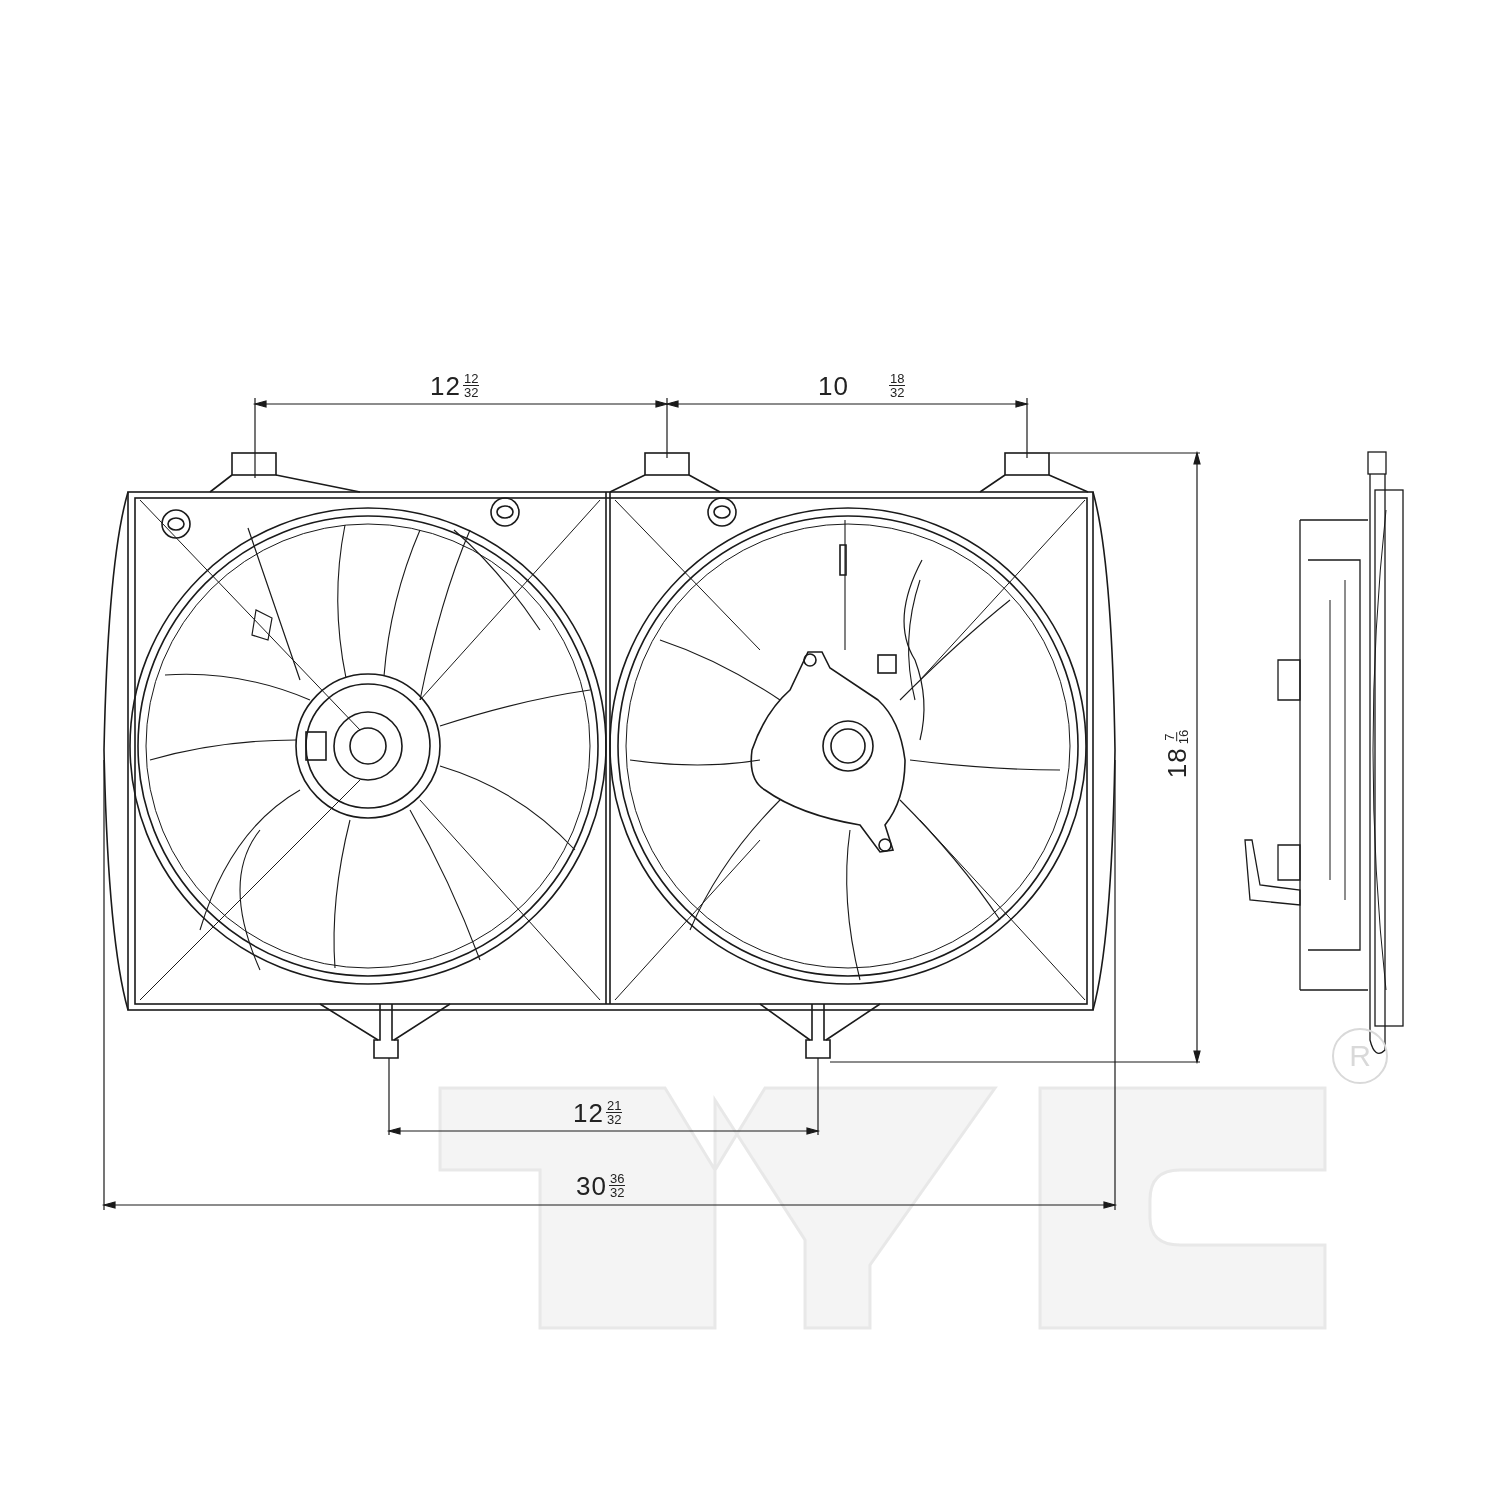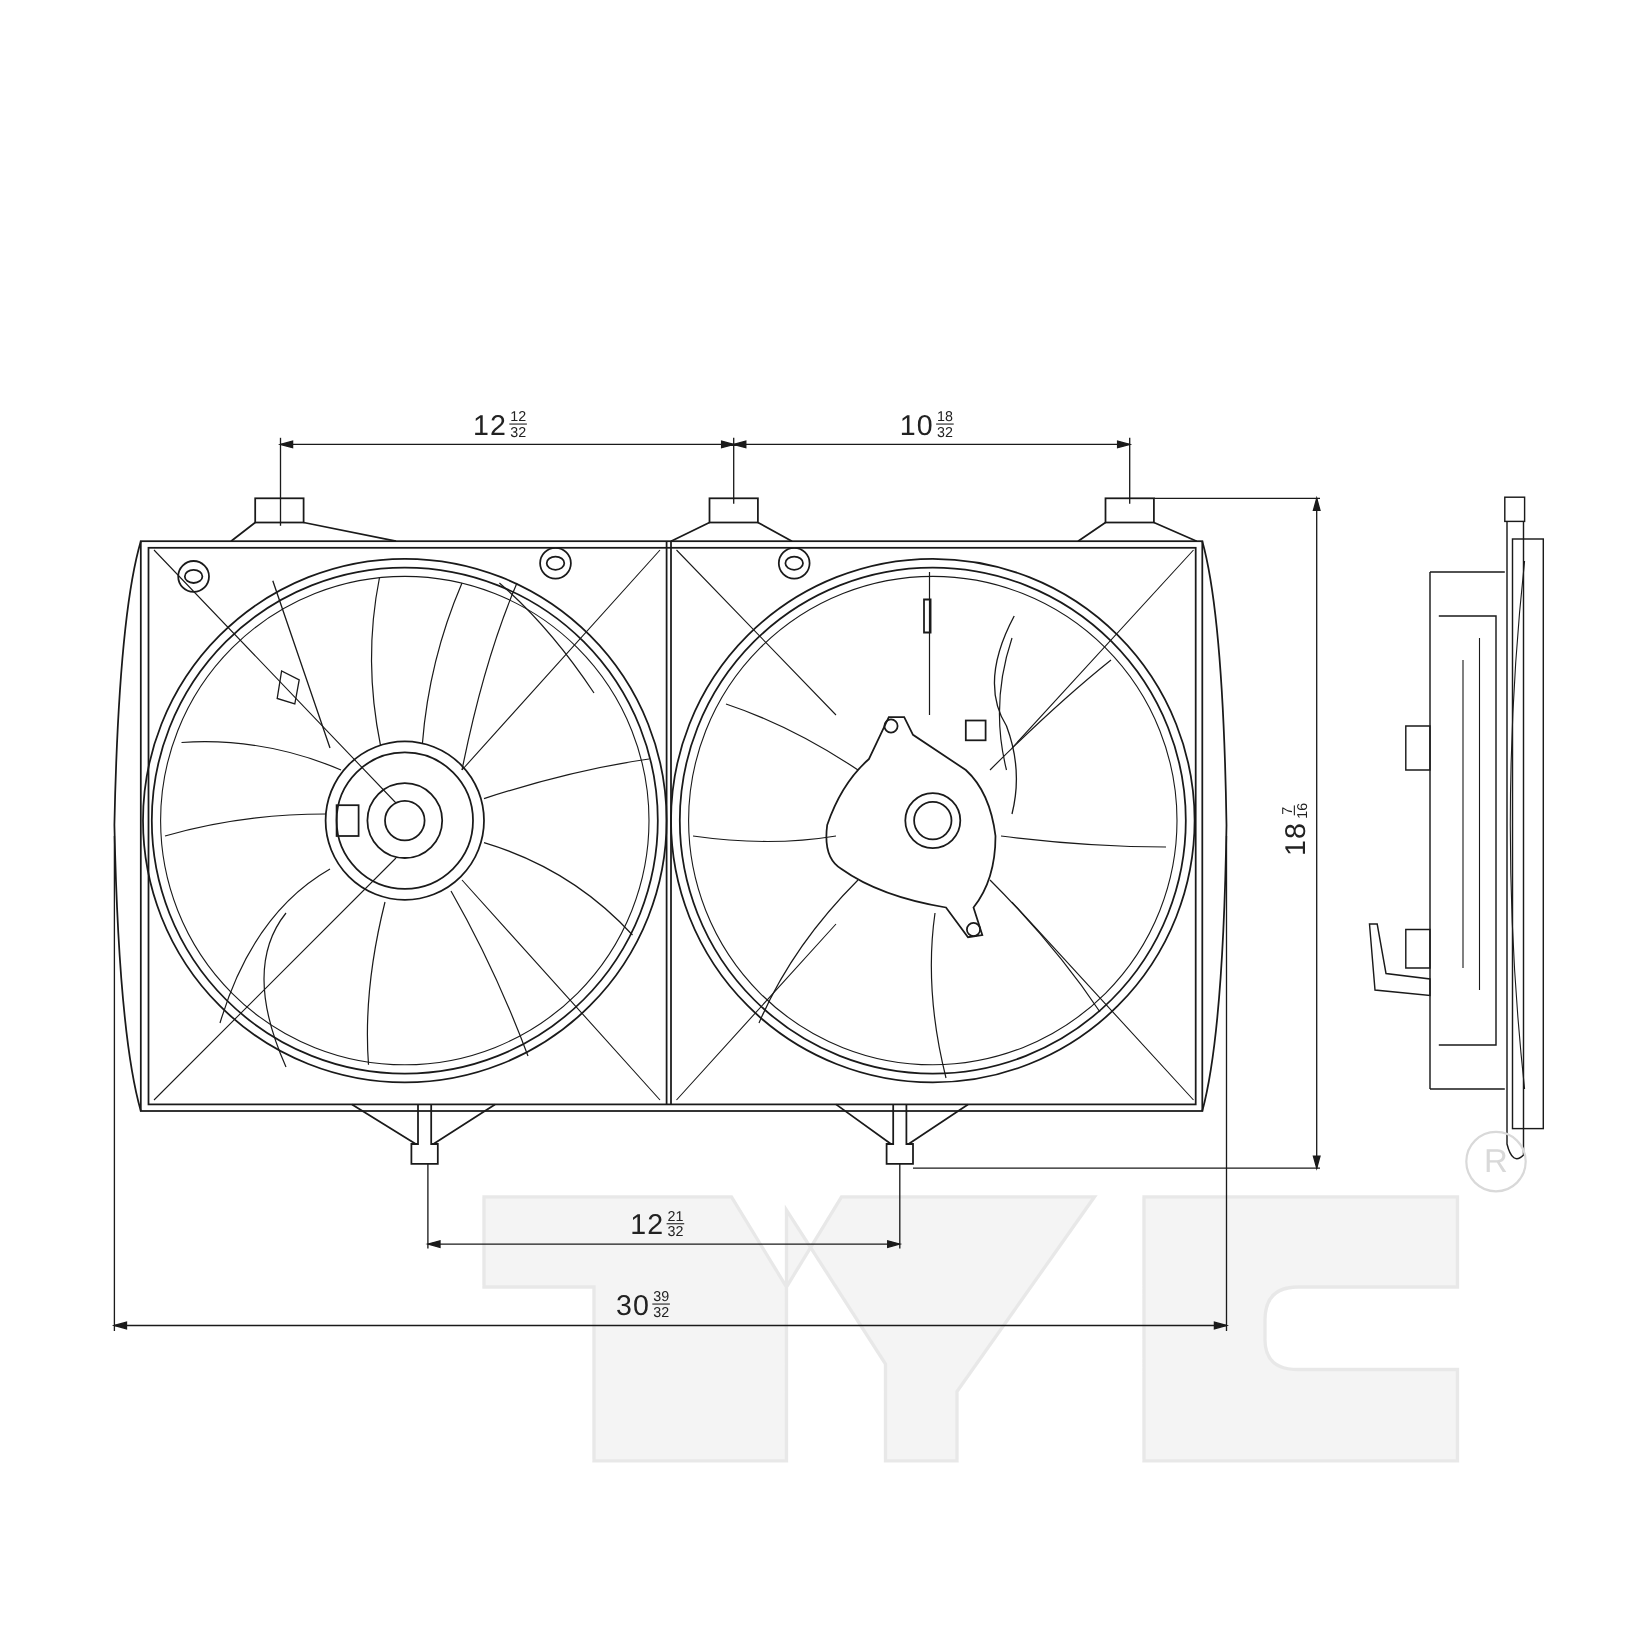--- a/index.html
+++ b/index.html
@@ -156,7 +156,7 @@
       <span class="den">32</span>
     </span>
 </div>
-<div class="dim-label" style="left:818px; top:372px;">
+<div class="dim-label" style="left:818px; top:372px;gap:38px;">
   <span class="whole">10</span>
   <span class="frac">
       <span class="num">18</span>

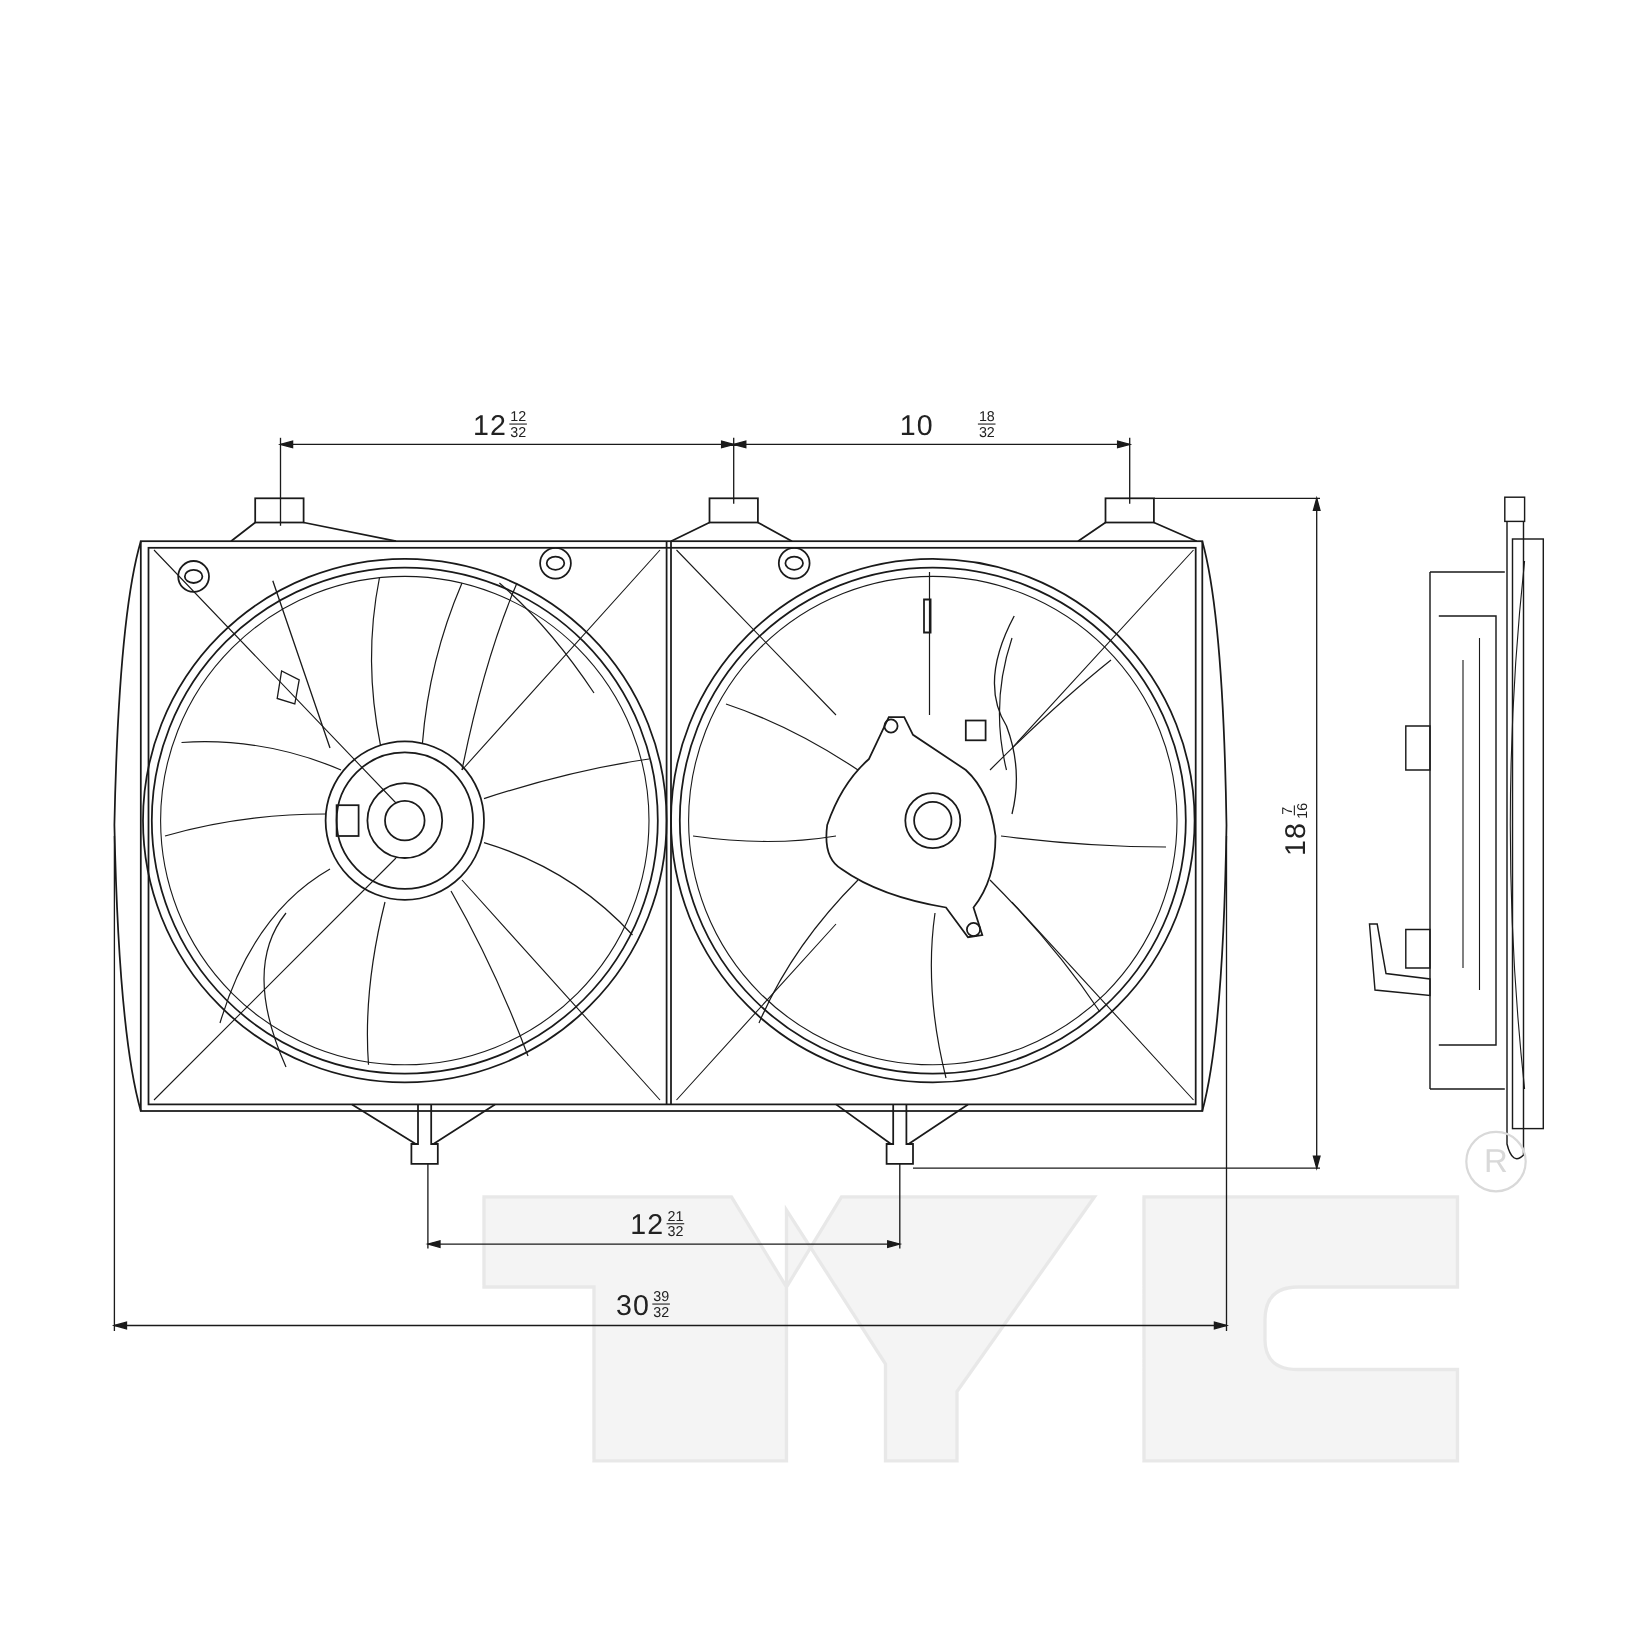--- a/index.html
+++ b/index.html
@@ -177,7 +177,7 @@
       <span class="den">32</span>
     </span>
 </div>
-<div class="dim-label" style="left:560px; top:1172px;">
+<div class="dim-label" style="left:576px; top:1172px;">
   <span class="whole">30</span>
   <span class="frac">
       <span class="num">39</span>

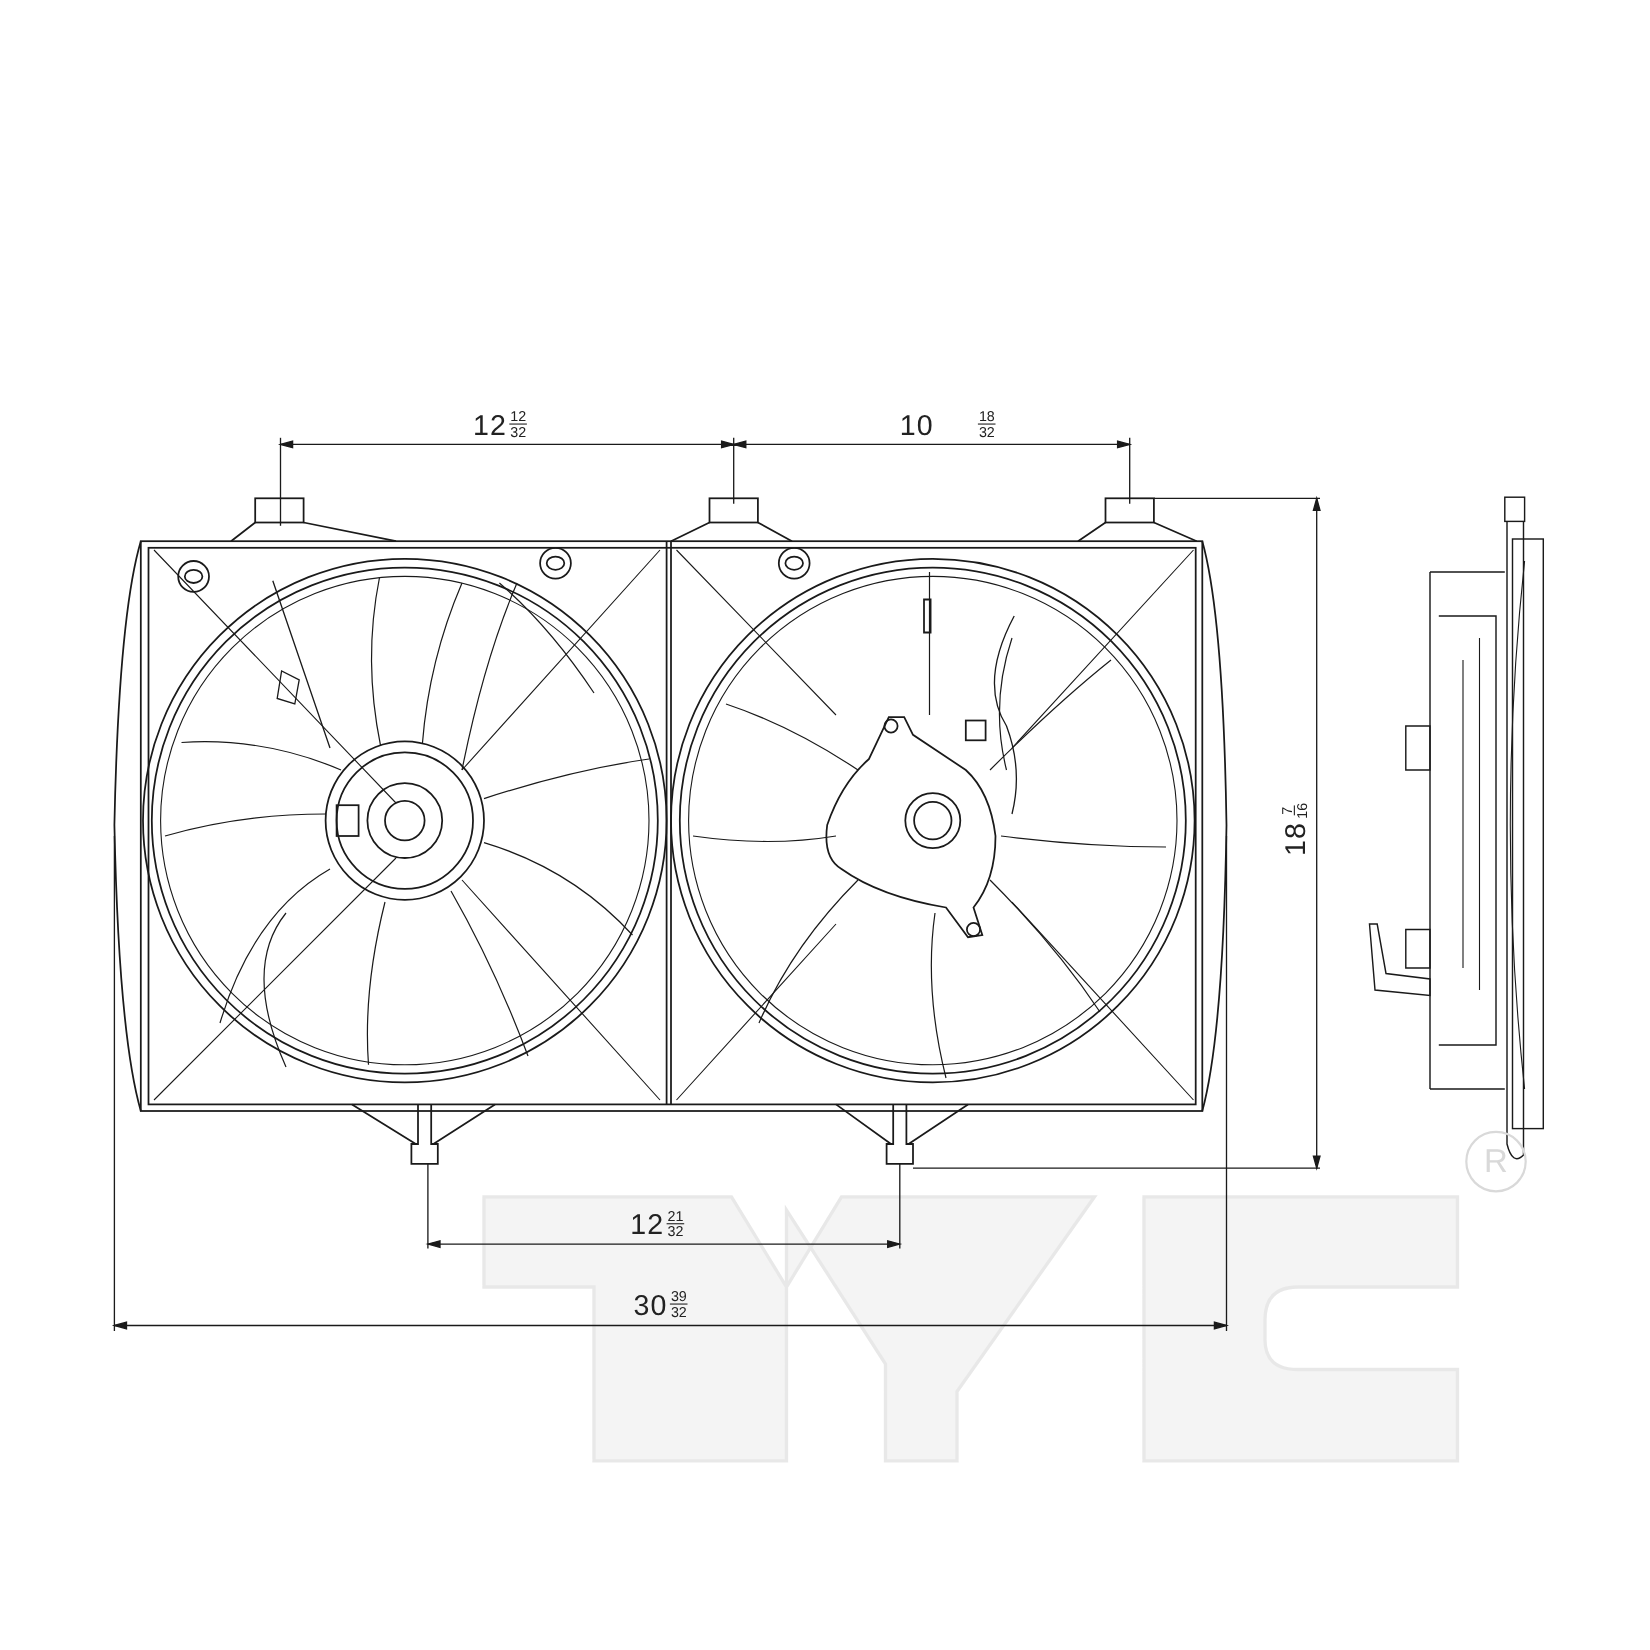--- a/index.html
+++ b/index.html
@@ -180,7 +180,7 @@
 <div class="dim-label" style="left:576px; top:1172px;">
   <span class="whole">30</span>
   <span class="frac">
-      <span class="num">39</span>
+      <span class="num">36</span>
       <span class="den">32</span>
     </span>
 </div>

